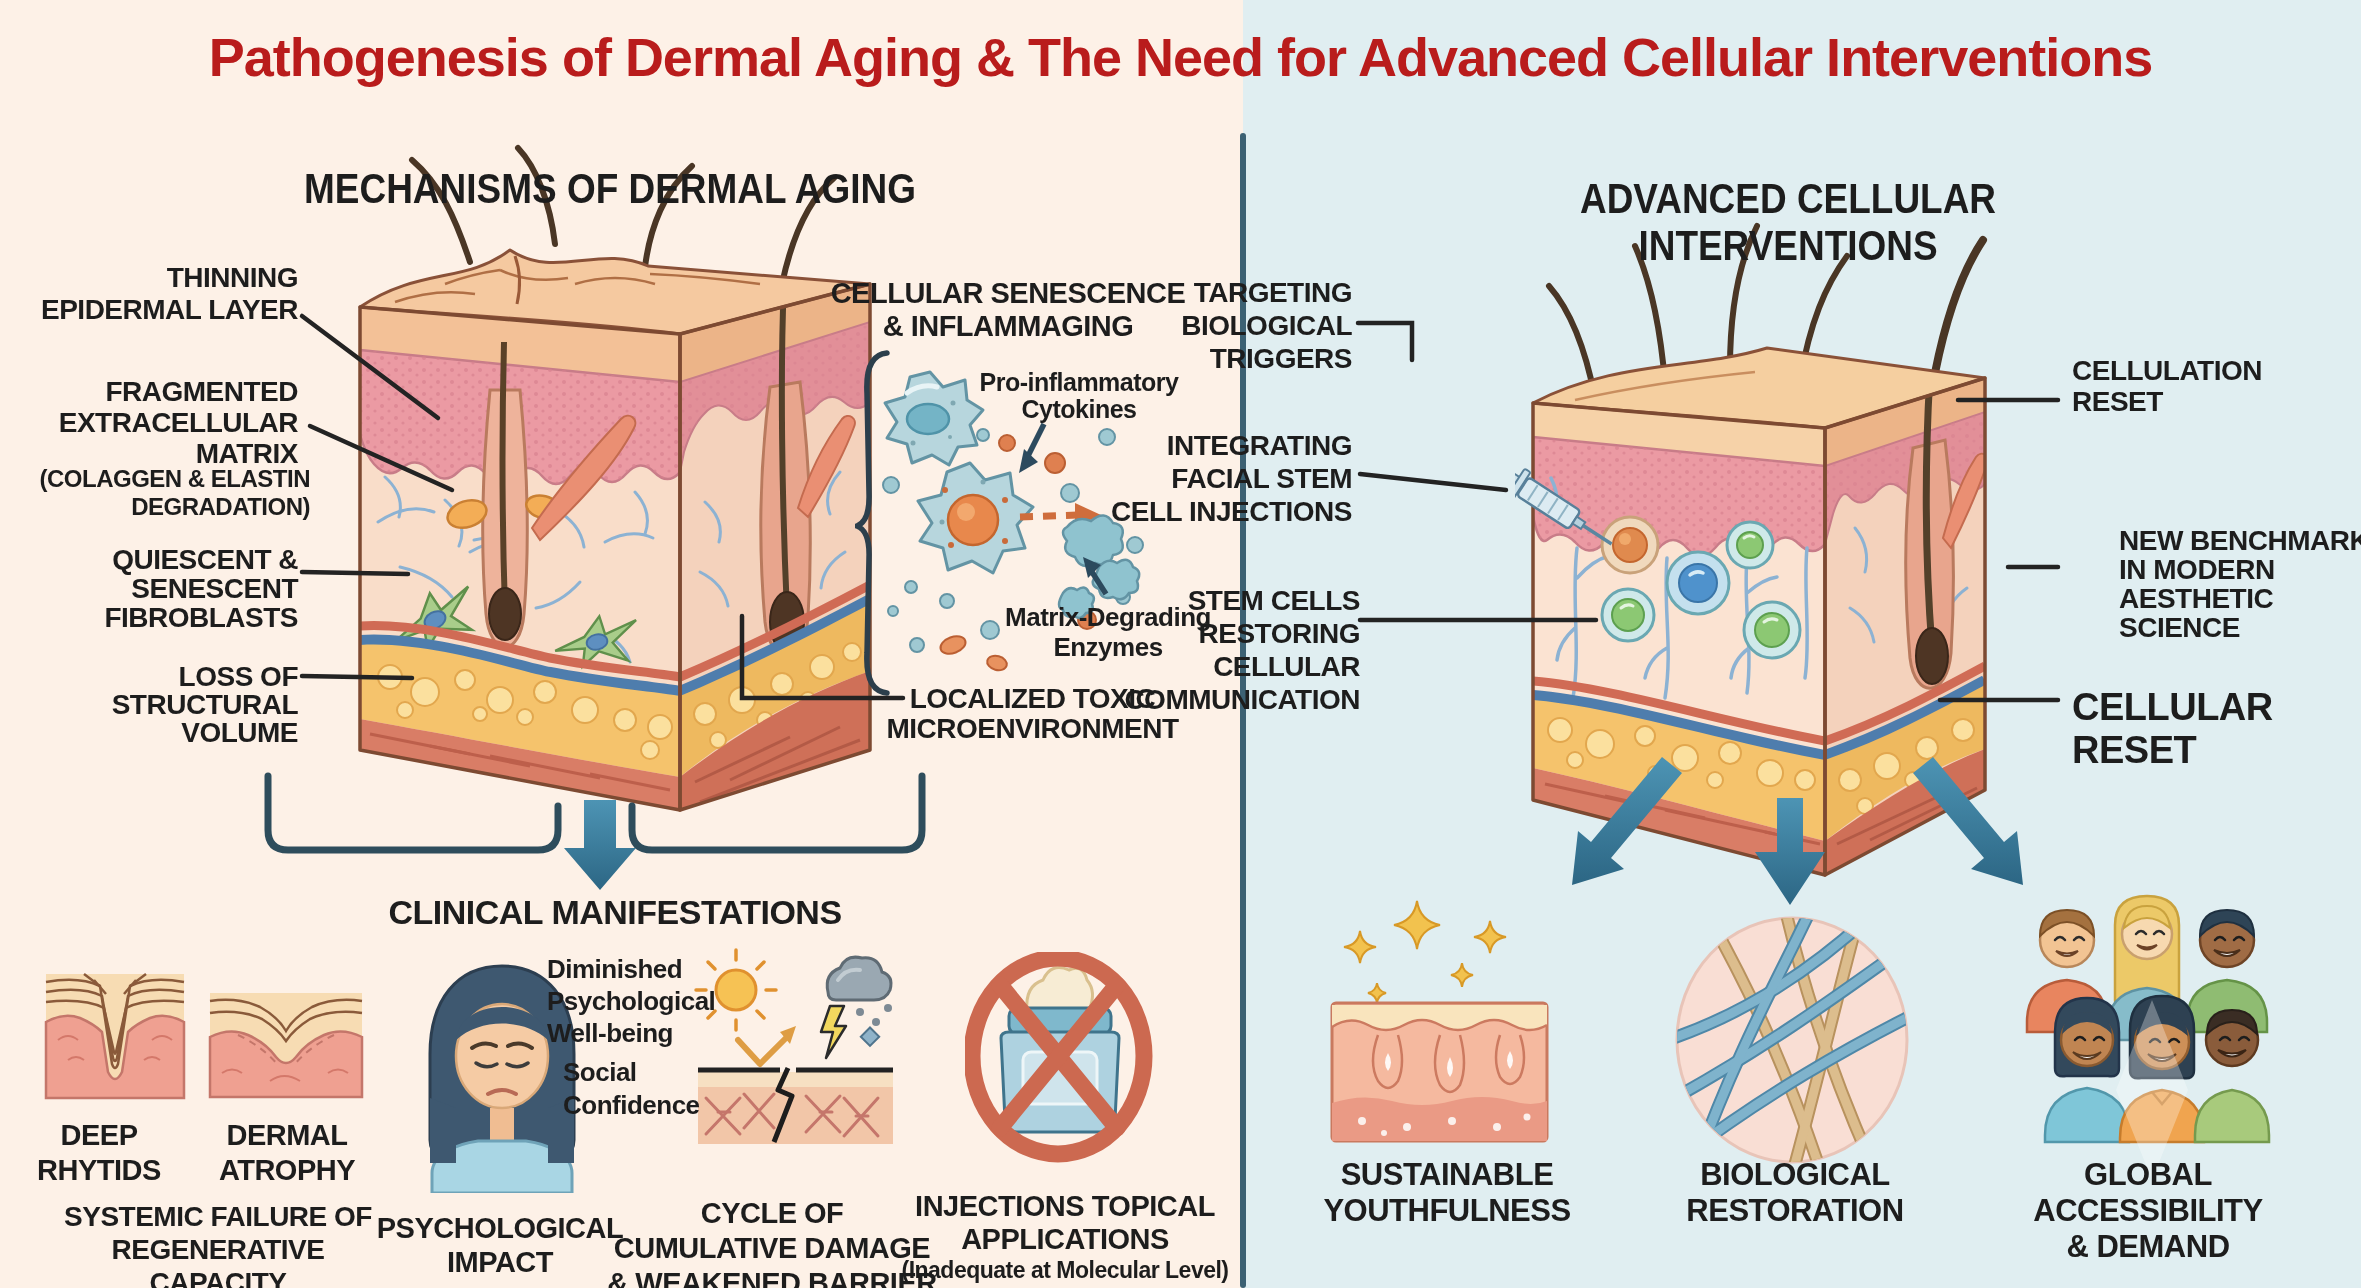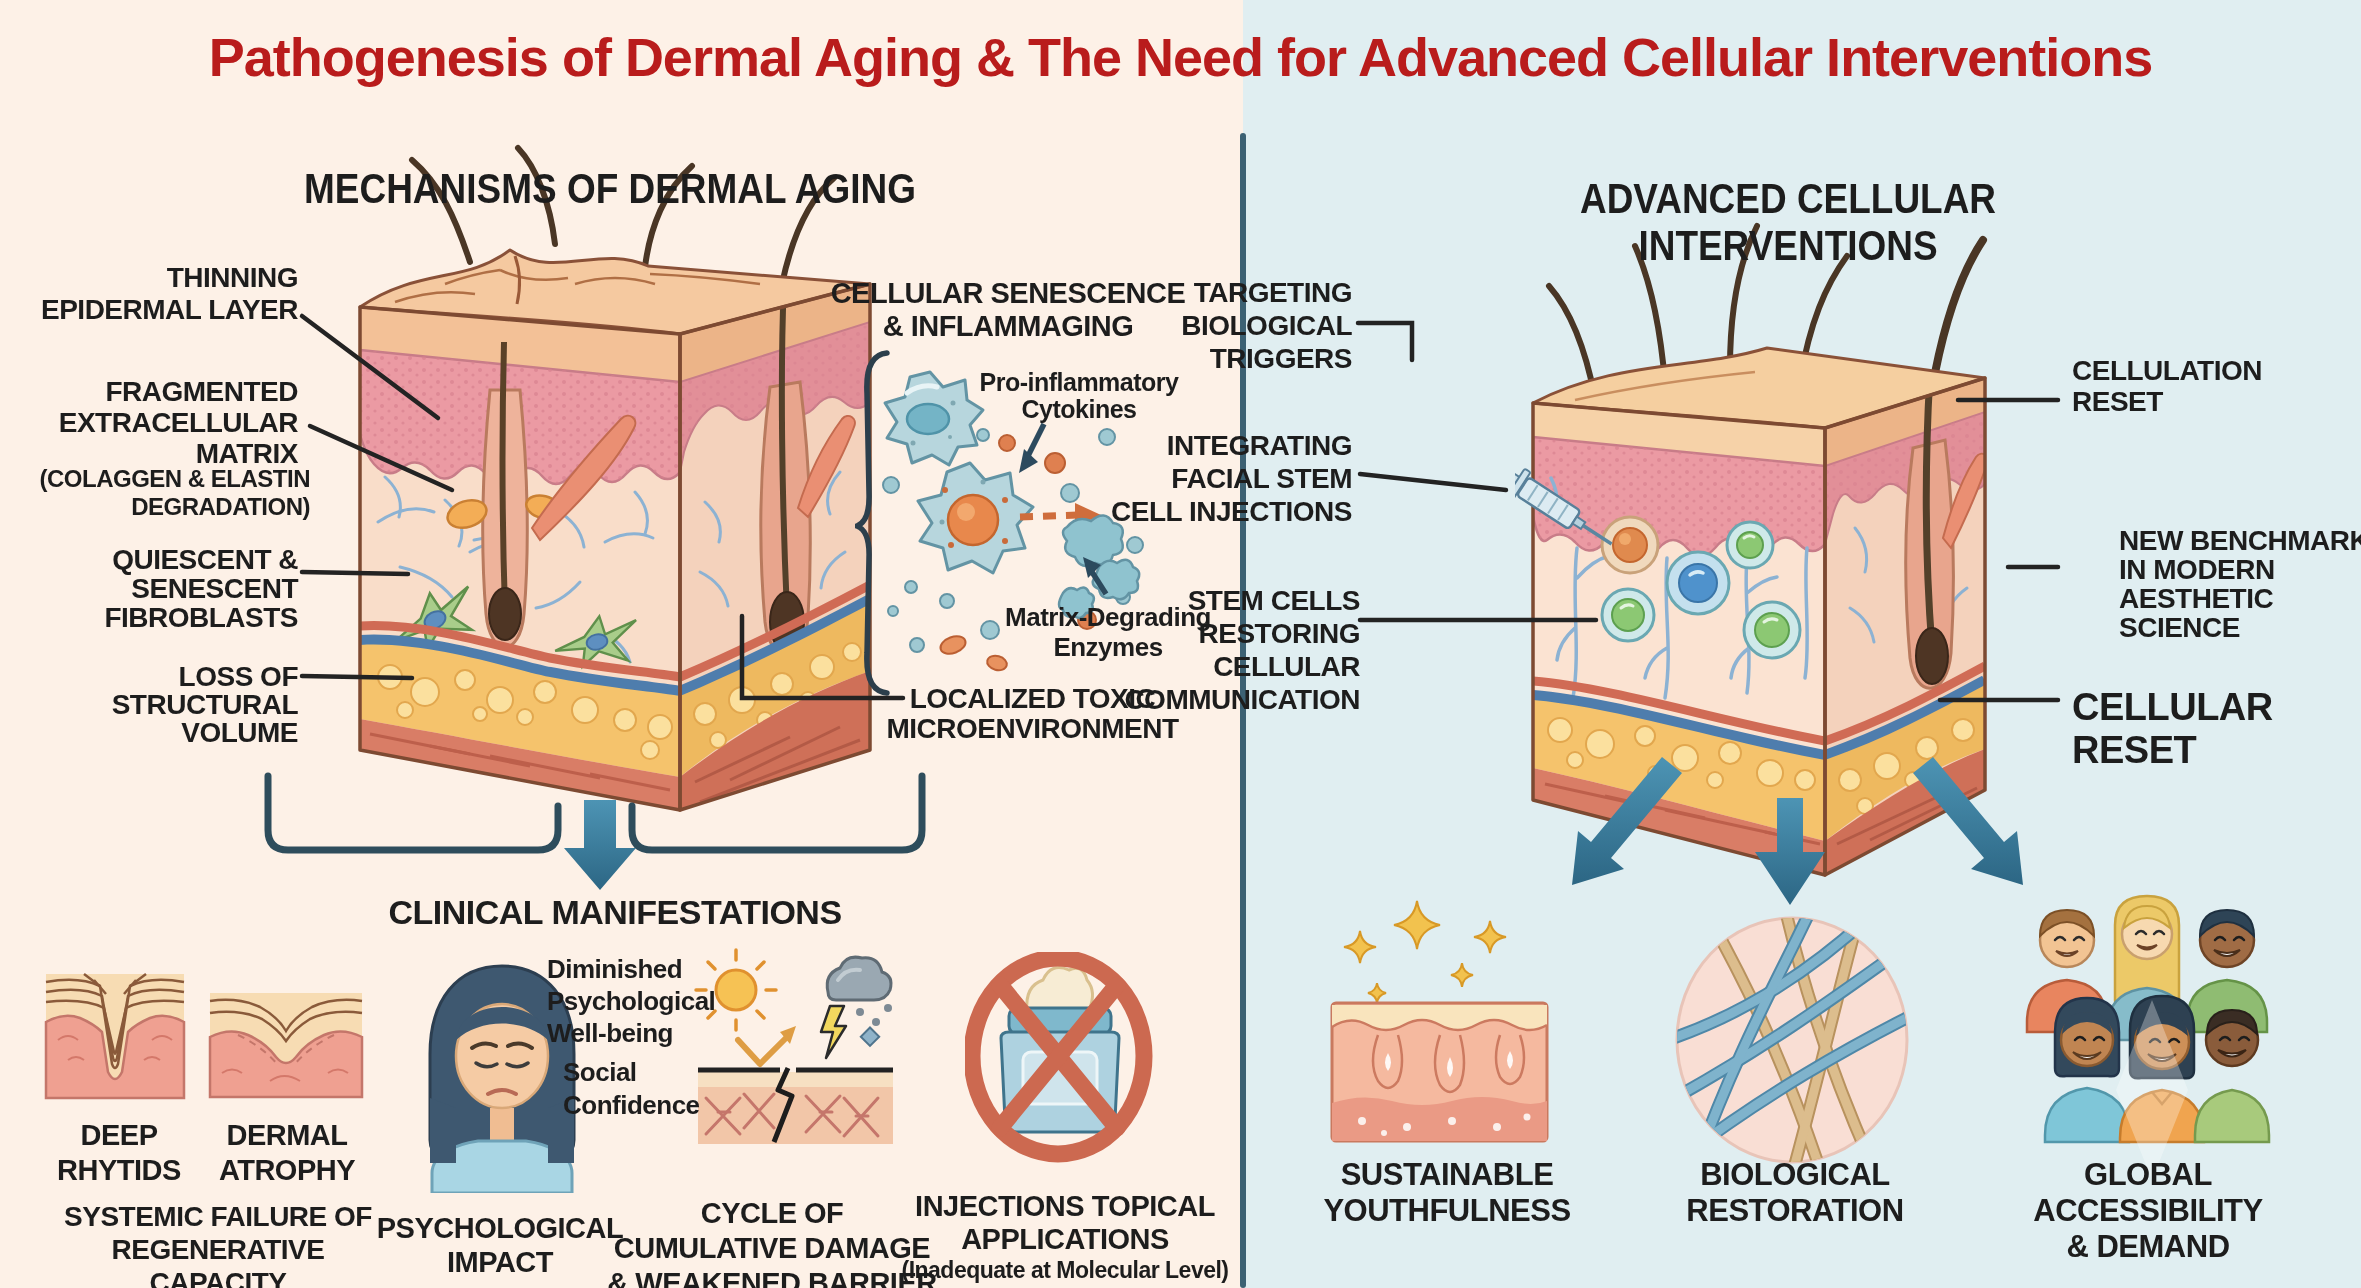--- a/index.html
+++ b/index.html
@@ -423,7 +423,7 @@
 MICROENVIRONMENT</div>
 
   <div class="lbl c" style="left:315px;width:600px;top:893px;font-size:34px;">CLINICAL MANIFESTATIONS</div>
-  <div class="lbl c" style="left:44px;width:150px;top:1118px;font-size:29px;line-height:35px;">DEEP
+  <div class="lbl c" style="left:24px;width:150px;top:1118px;font-size:29px;line-height:35px;">DEEP
 RHYTIDS</div>
   <div class="lbl c" style="left:212px;width:150px;top:1118px;font-size:29px;line-height:35px;">DERMAL
 ATROPHY</div>

